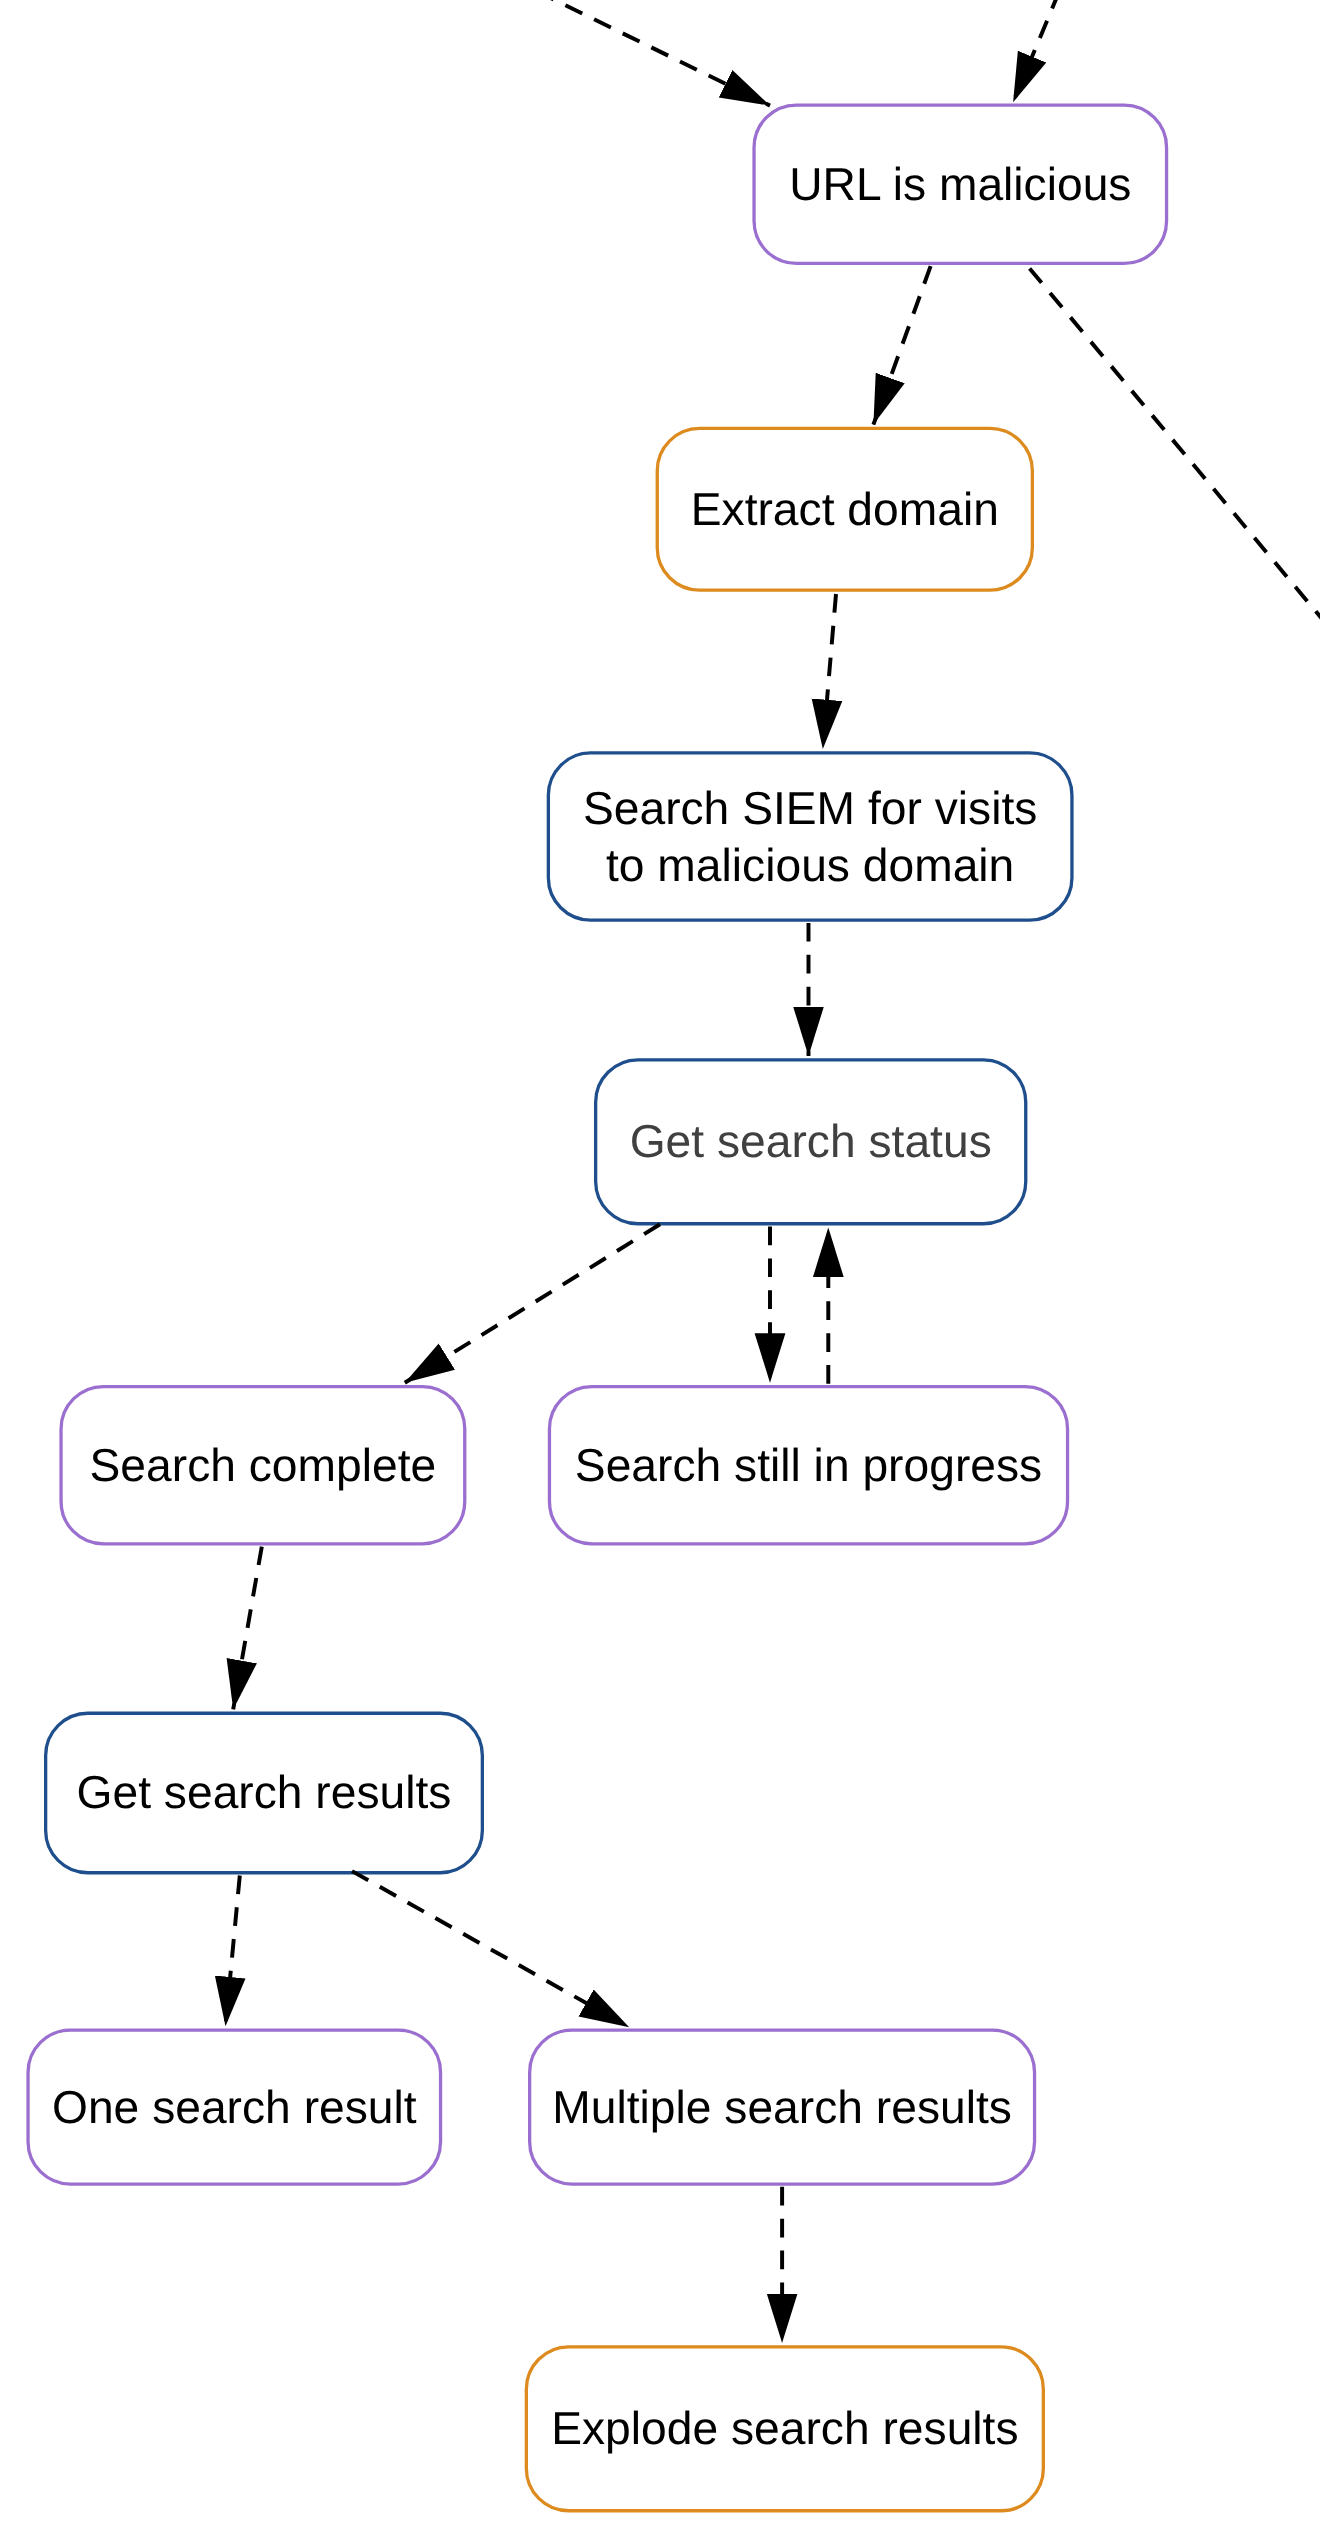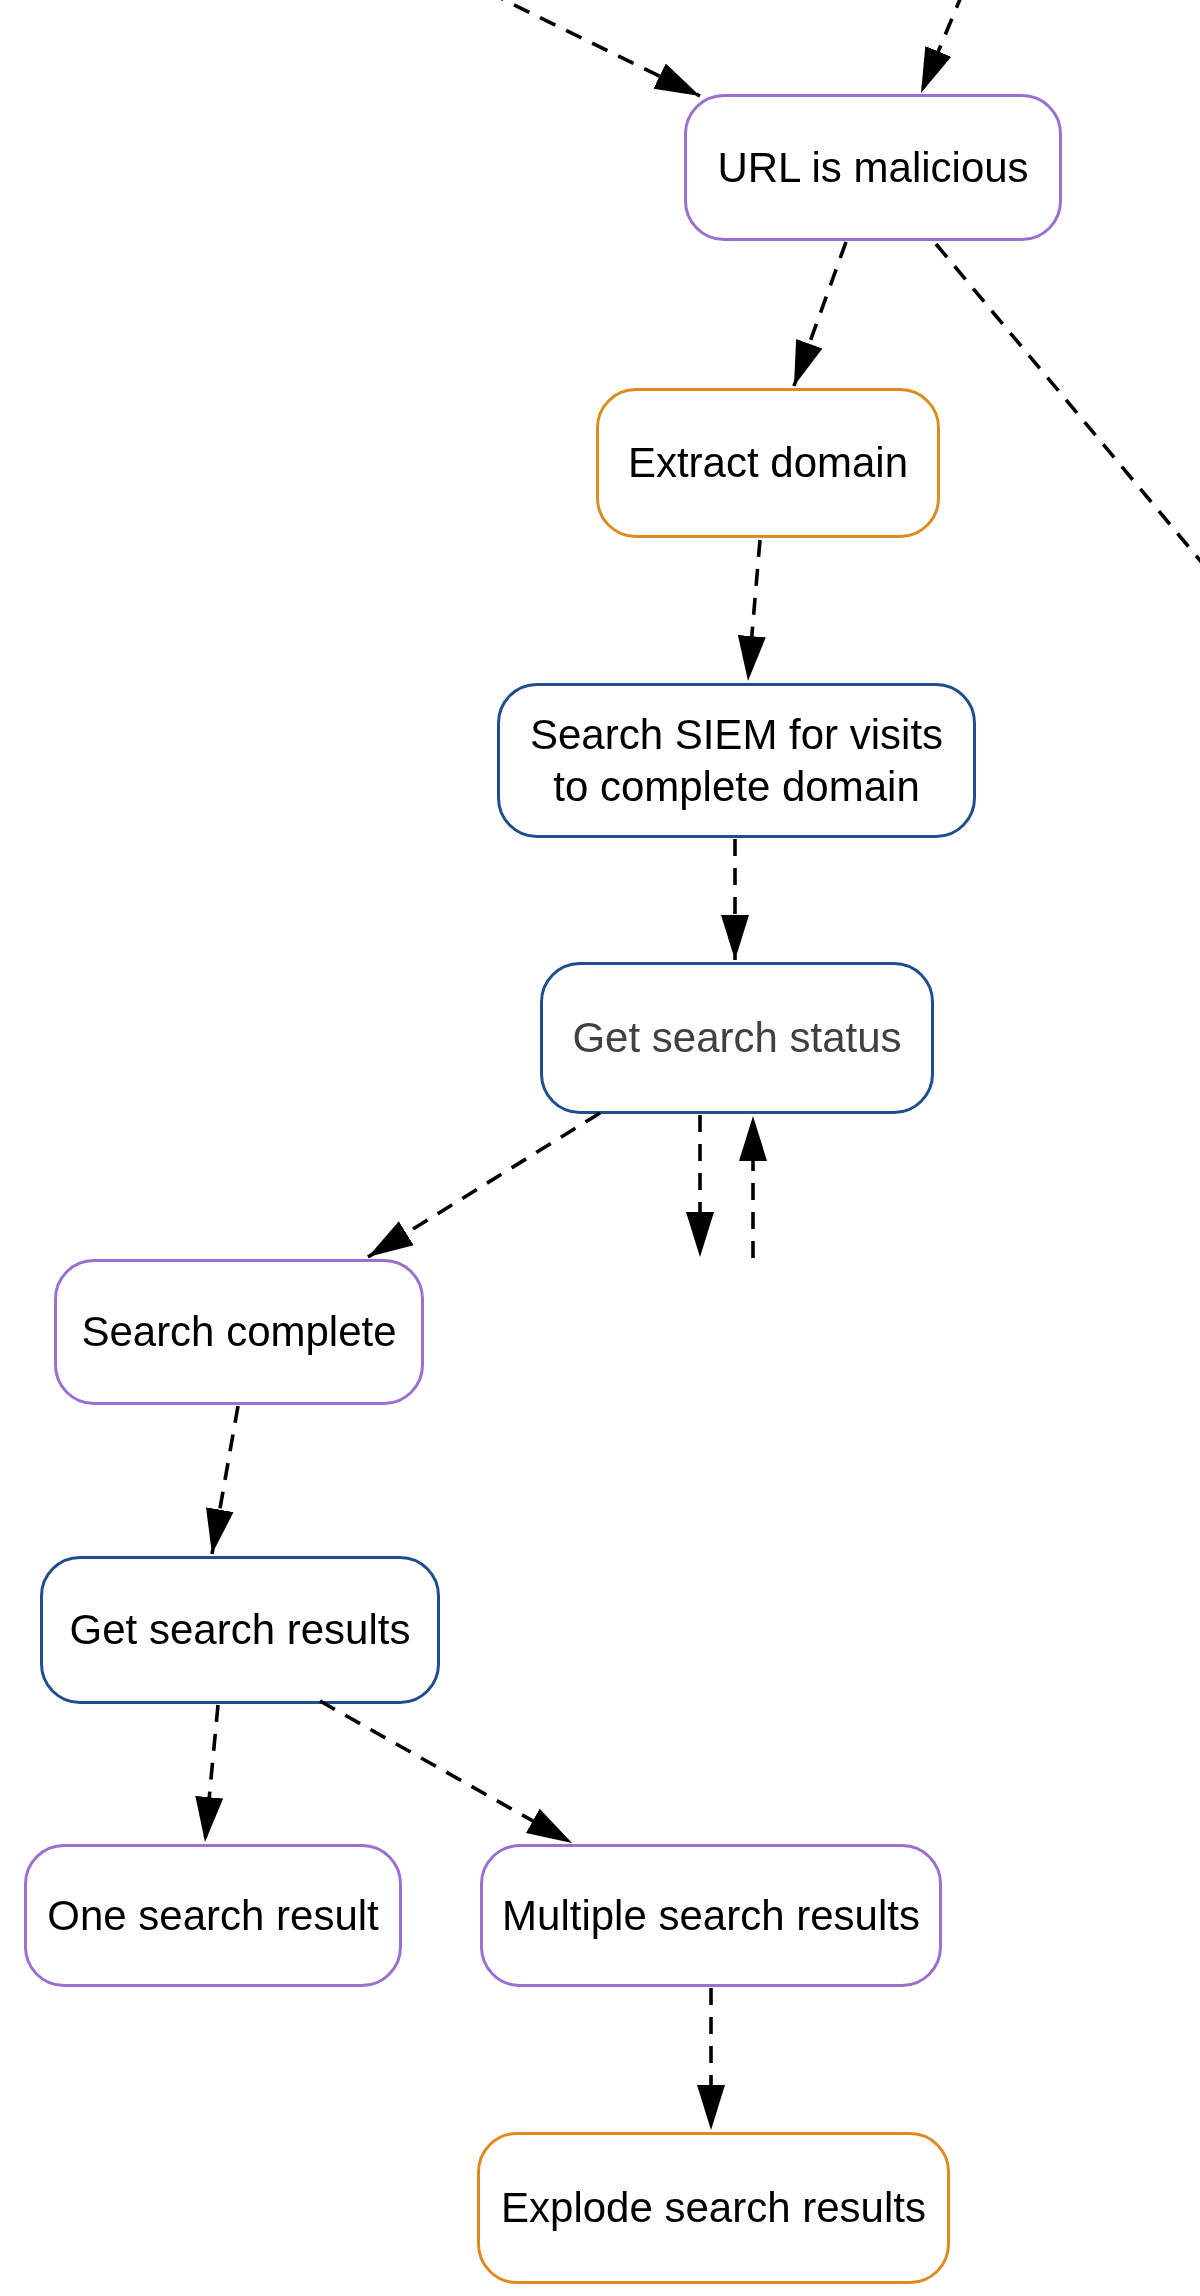--- a/index.html
+++ b/index.html
@@ -56,7 +56,7 @@
 <div class="node" style="left: 684px; top: 94px; width: 378px; height: 147px; border-color: rgb(155, 111, 208); color: rgb(0, 0, 0);">URL is malicious</div>
     <div class="node" style="left: 596px; top: 388px; width: 344px; height: 150px; border-color: rgb(221, 139, 30); color: rgb(0, 0, 0);">Extract domain</div>
     <div class="node" style="left: 497px; top: 683px; width: 479px; height: 155px; border-color: rgb(31, 78, 140); color: rgb(0, 0, 0);">Search SIEM for visits
-to complete domain</div>
+to malicious domain</div>
     <div class="node" style="left: 540px; top: 962px; width: 394px; height: 152px; border-color: rgb(31, 78, 140); color: #404040;">Get search status</div>
     <div class="node" style="left: 54px; top: 1259px; width: 370px; height: 146px; border-color: rgb(155, 111, 208); color: rgb(0, 0, 0);">Search complete</div>
     <div class="node" style="left: 40px; top: 1556px; width: 400px; height: 148px; border-color: rgb(31, 78, 140); color: rgb(0, 0, 0);">Get search results</div>

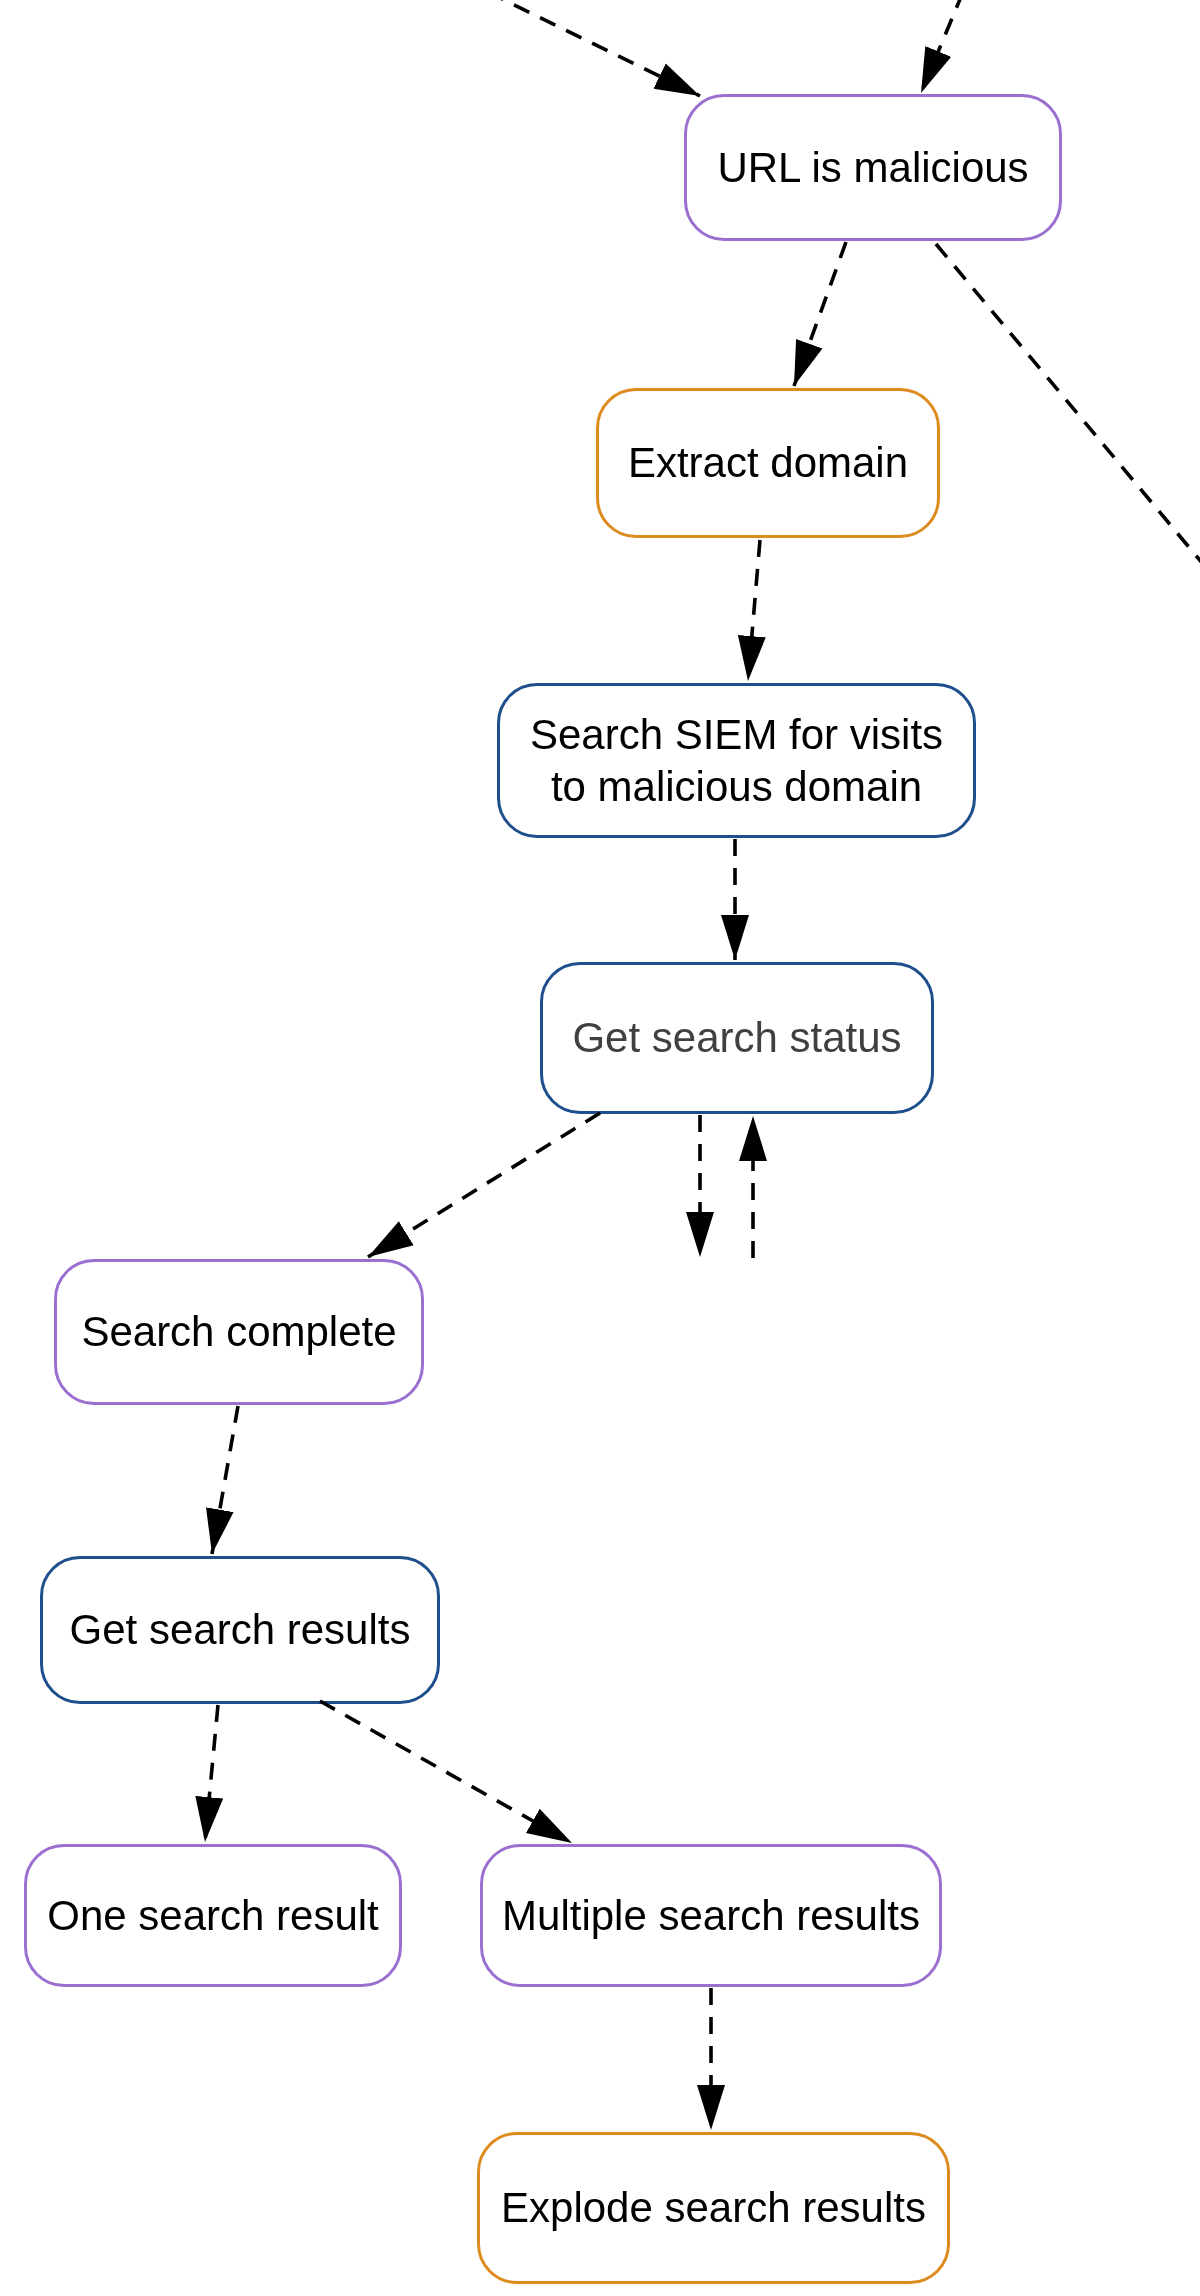--- a/index.html
+++ b/index.html
@@ -59,6 +59,7 @@
 to malicious domain</div>
     <div class="node" style="left: 540px; top: 962px; width: 394px; height: 152px; border-color: rgb(31, 78, 140); color: #404040;">Get search status</div>
     <div class="node" style="left: 54px; top: 1259px; width: 370px; height: 146px; border-color: rgb(155, 111, 208); color: rgb(0, 0, 0);">Search complete</div>
+    <div class="node" style="left: 498px; top: 1259px; width: 474px; height: 146px; border-color: rgb(155, 111, 208); color: rgb(0, 0, 0);">Search still in progress</div>
     <div class="node" style="left: 40px; top: 1556px; width: 400px; height: 148px; border-color: rgb(31, 78, 140); color: rgb(0, 0, 0);">Get search results</div>
     <div class="node" style="left: 24px; top: 1844px; width: 378px; height: 143px; border-color: rgb(155, 111, 208); color: rgb(0, 0, 0);">One search result</div>
     <div class="node" style="left: 480px; top: 1844px; width: 462px; height: 143px; border-color: rgb(155, 111, 208); color: rgb(0, 0, 0);">Multiple search results</div>

